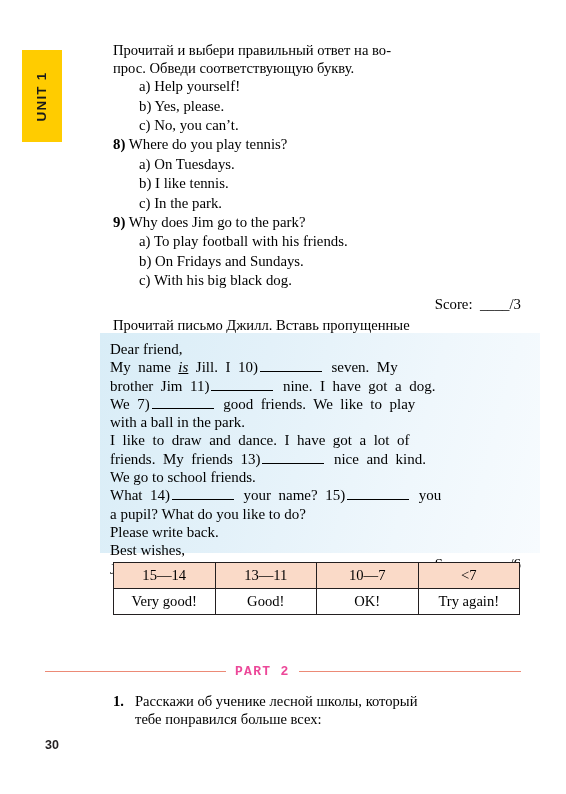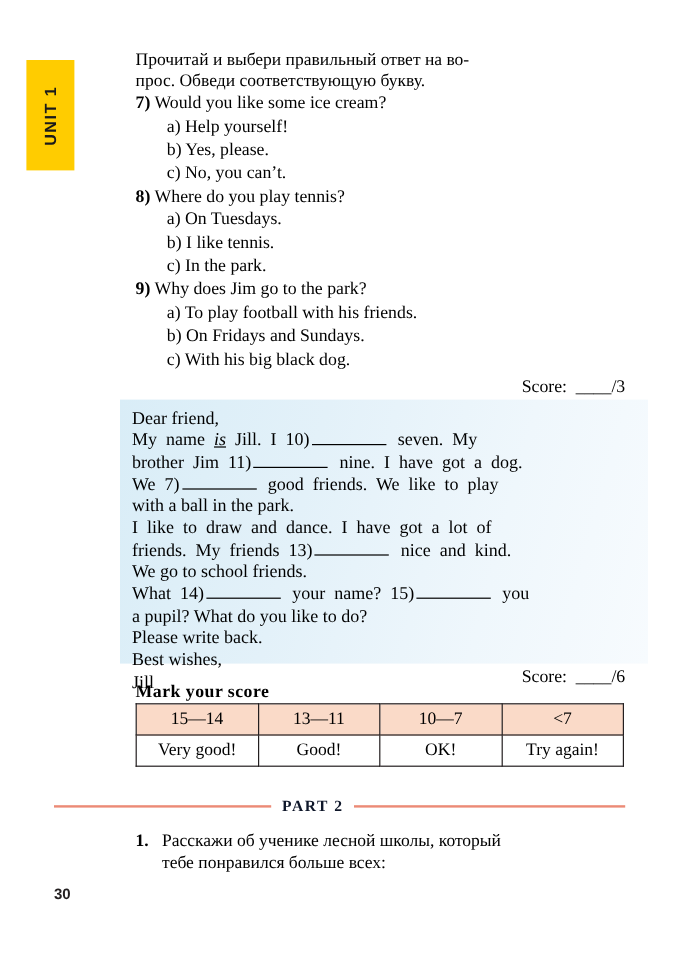--- a/index.html
+++ b/index.html
@@ -211,7 +211,6 @@
   <p class="para nojust">Прочитай  и  выбери  правильный  ответ  на  во-</p>
   <p class="para nojust">прос. Обведи соответствующую букву.</p>
 
-  <p class="qline"><span class="qnum">7)</span> <span>Would you like some ice cream?</span></p>
   <p class="ansline">a) Help yourself!</p>
   <p class="ansline">b) Yes, please.</p>
   <p class="ansline">c) No, you can’t.</p>

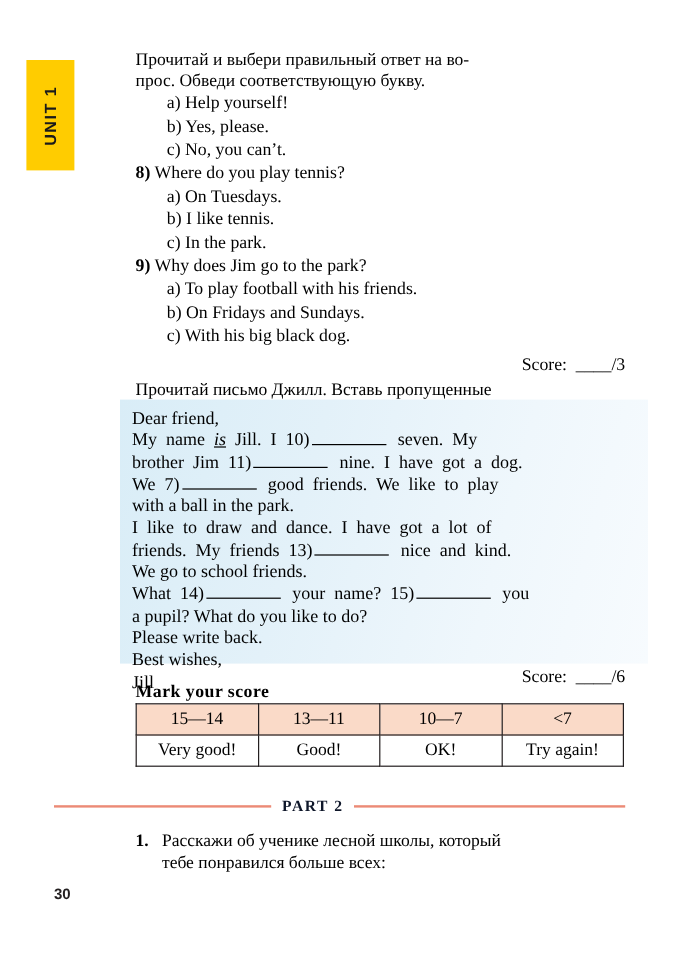--- a/index.html
+++ b/index.html
@@ -126,7 +126,7 @@
   .score-table {
     position: absolute;
     left: 113px;
-    top: 586px;
+    top: 562px;
     width: 407px;
     border-collapse: collapse;
     table-layout: fixed;

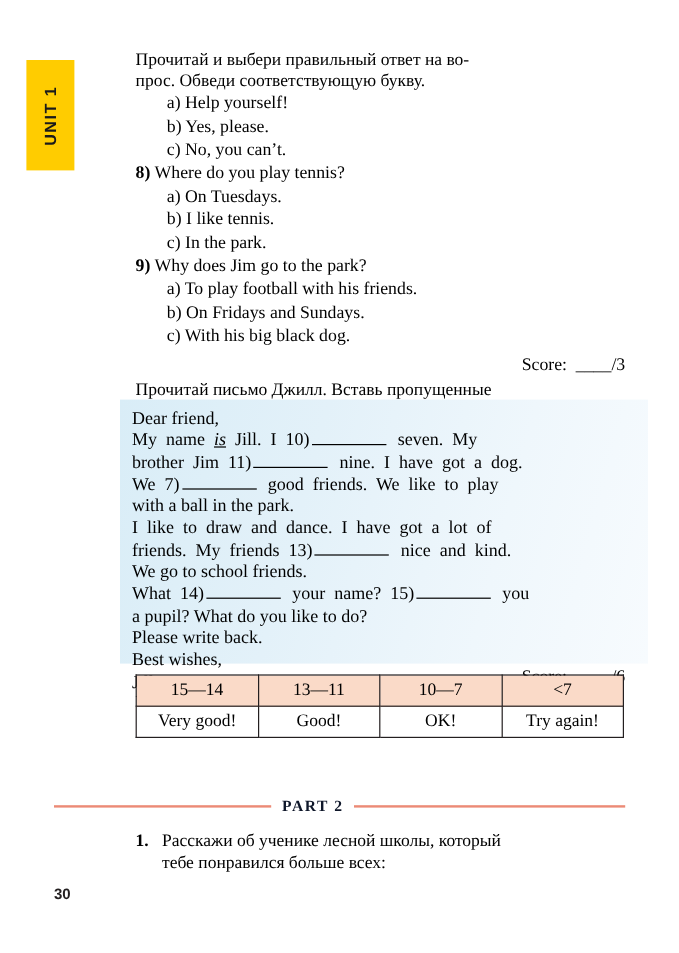--- a/index.html
+++ b/index.html
@@ -159,11 +159,11 @@
   }
   .divider .rule.short { flex: 0 0 181px; }
   .divider .dlabel {
-    font-family: Liberation Serif, serif;
+    font-family: Liberation Mono, monospace;
     font-size: 13px;
     font-weight: bold;
     letter-spacing: 1.3px;
-    color: #0f172a;
+    color: #ec4899;
     white-space: nowrap;
   }
 

